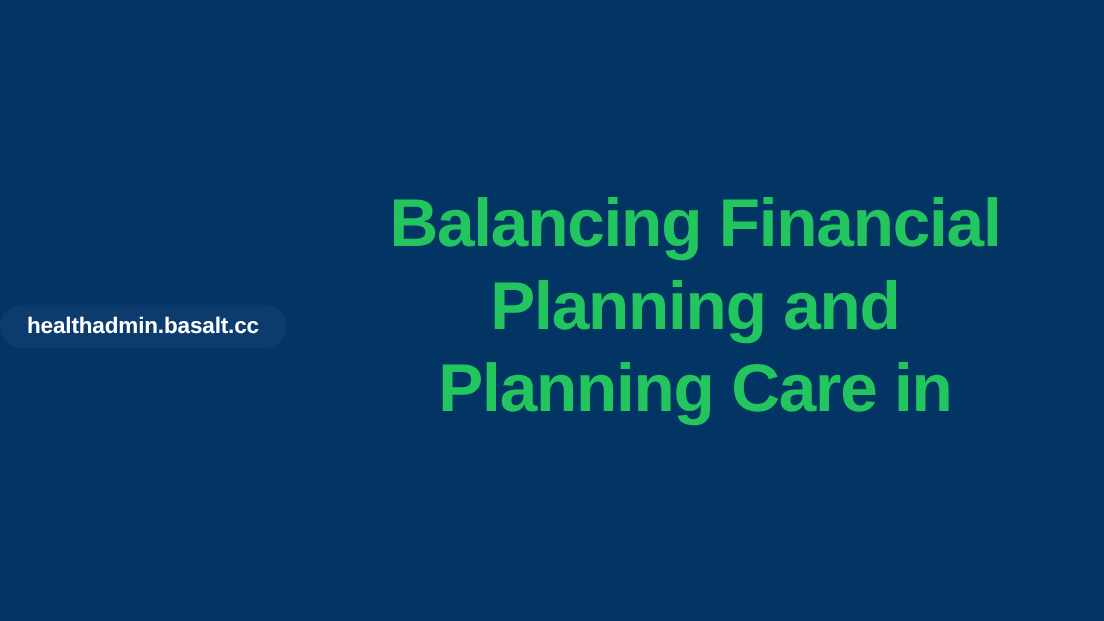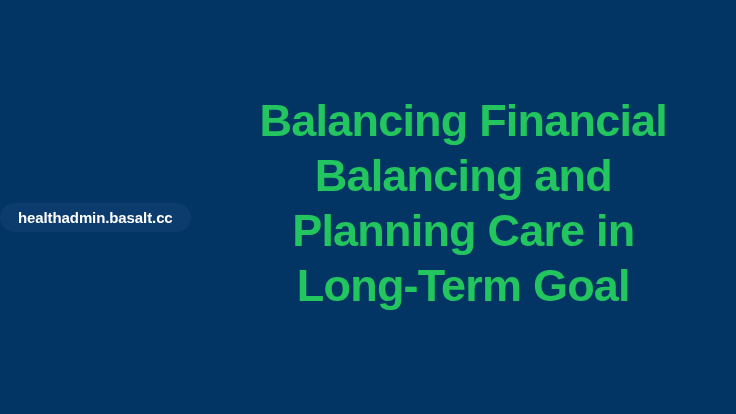--- a/index.html
+++ b/index.html
@@ -75,7 +75,7 @@
 
   <h1 class="title-block">
     <span class="title-line">Balancing Financial</span>
-    <span class="title-line">Balancing and</span>
+    <span class="title-line">Planning and</span>
     <span class="title-line">Planning Care in</span>
     <span class="title-line">Long-Term Goal</span>
   </h1>

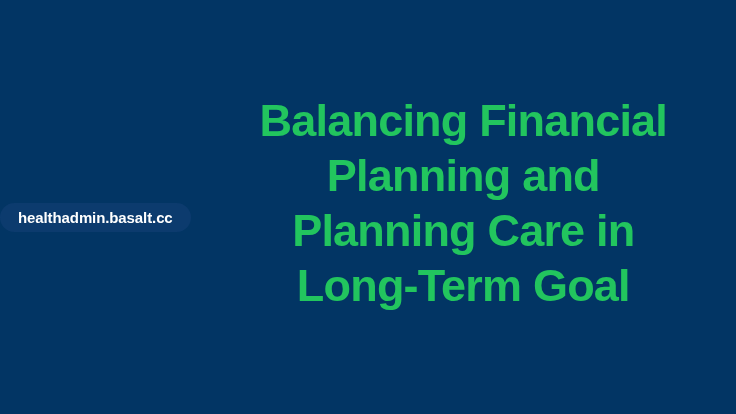--- a/index.html
+++ b/index.html
@@ -77,7 +77,6 @@
     <span class="title-line">Balancing Financial</span>
     <span class="title-line">Planning and</span>
     <span class="title-line">Planning Care in</span>
-    <span class="title-line">Long-Term Goal</span>
   </h1>
 
   <div class="spacer"></div>

